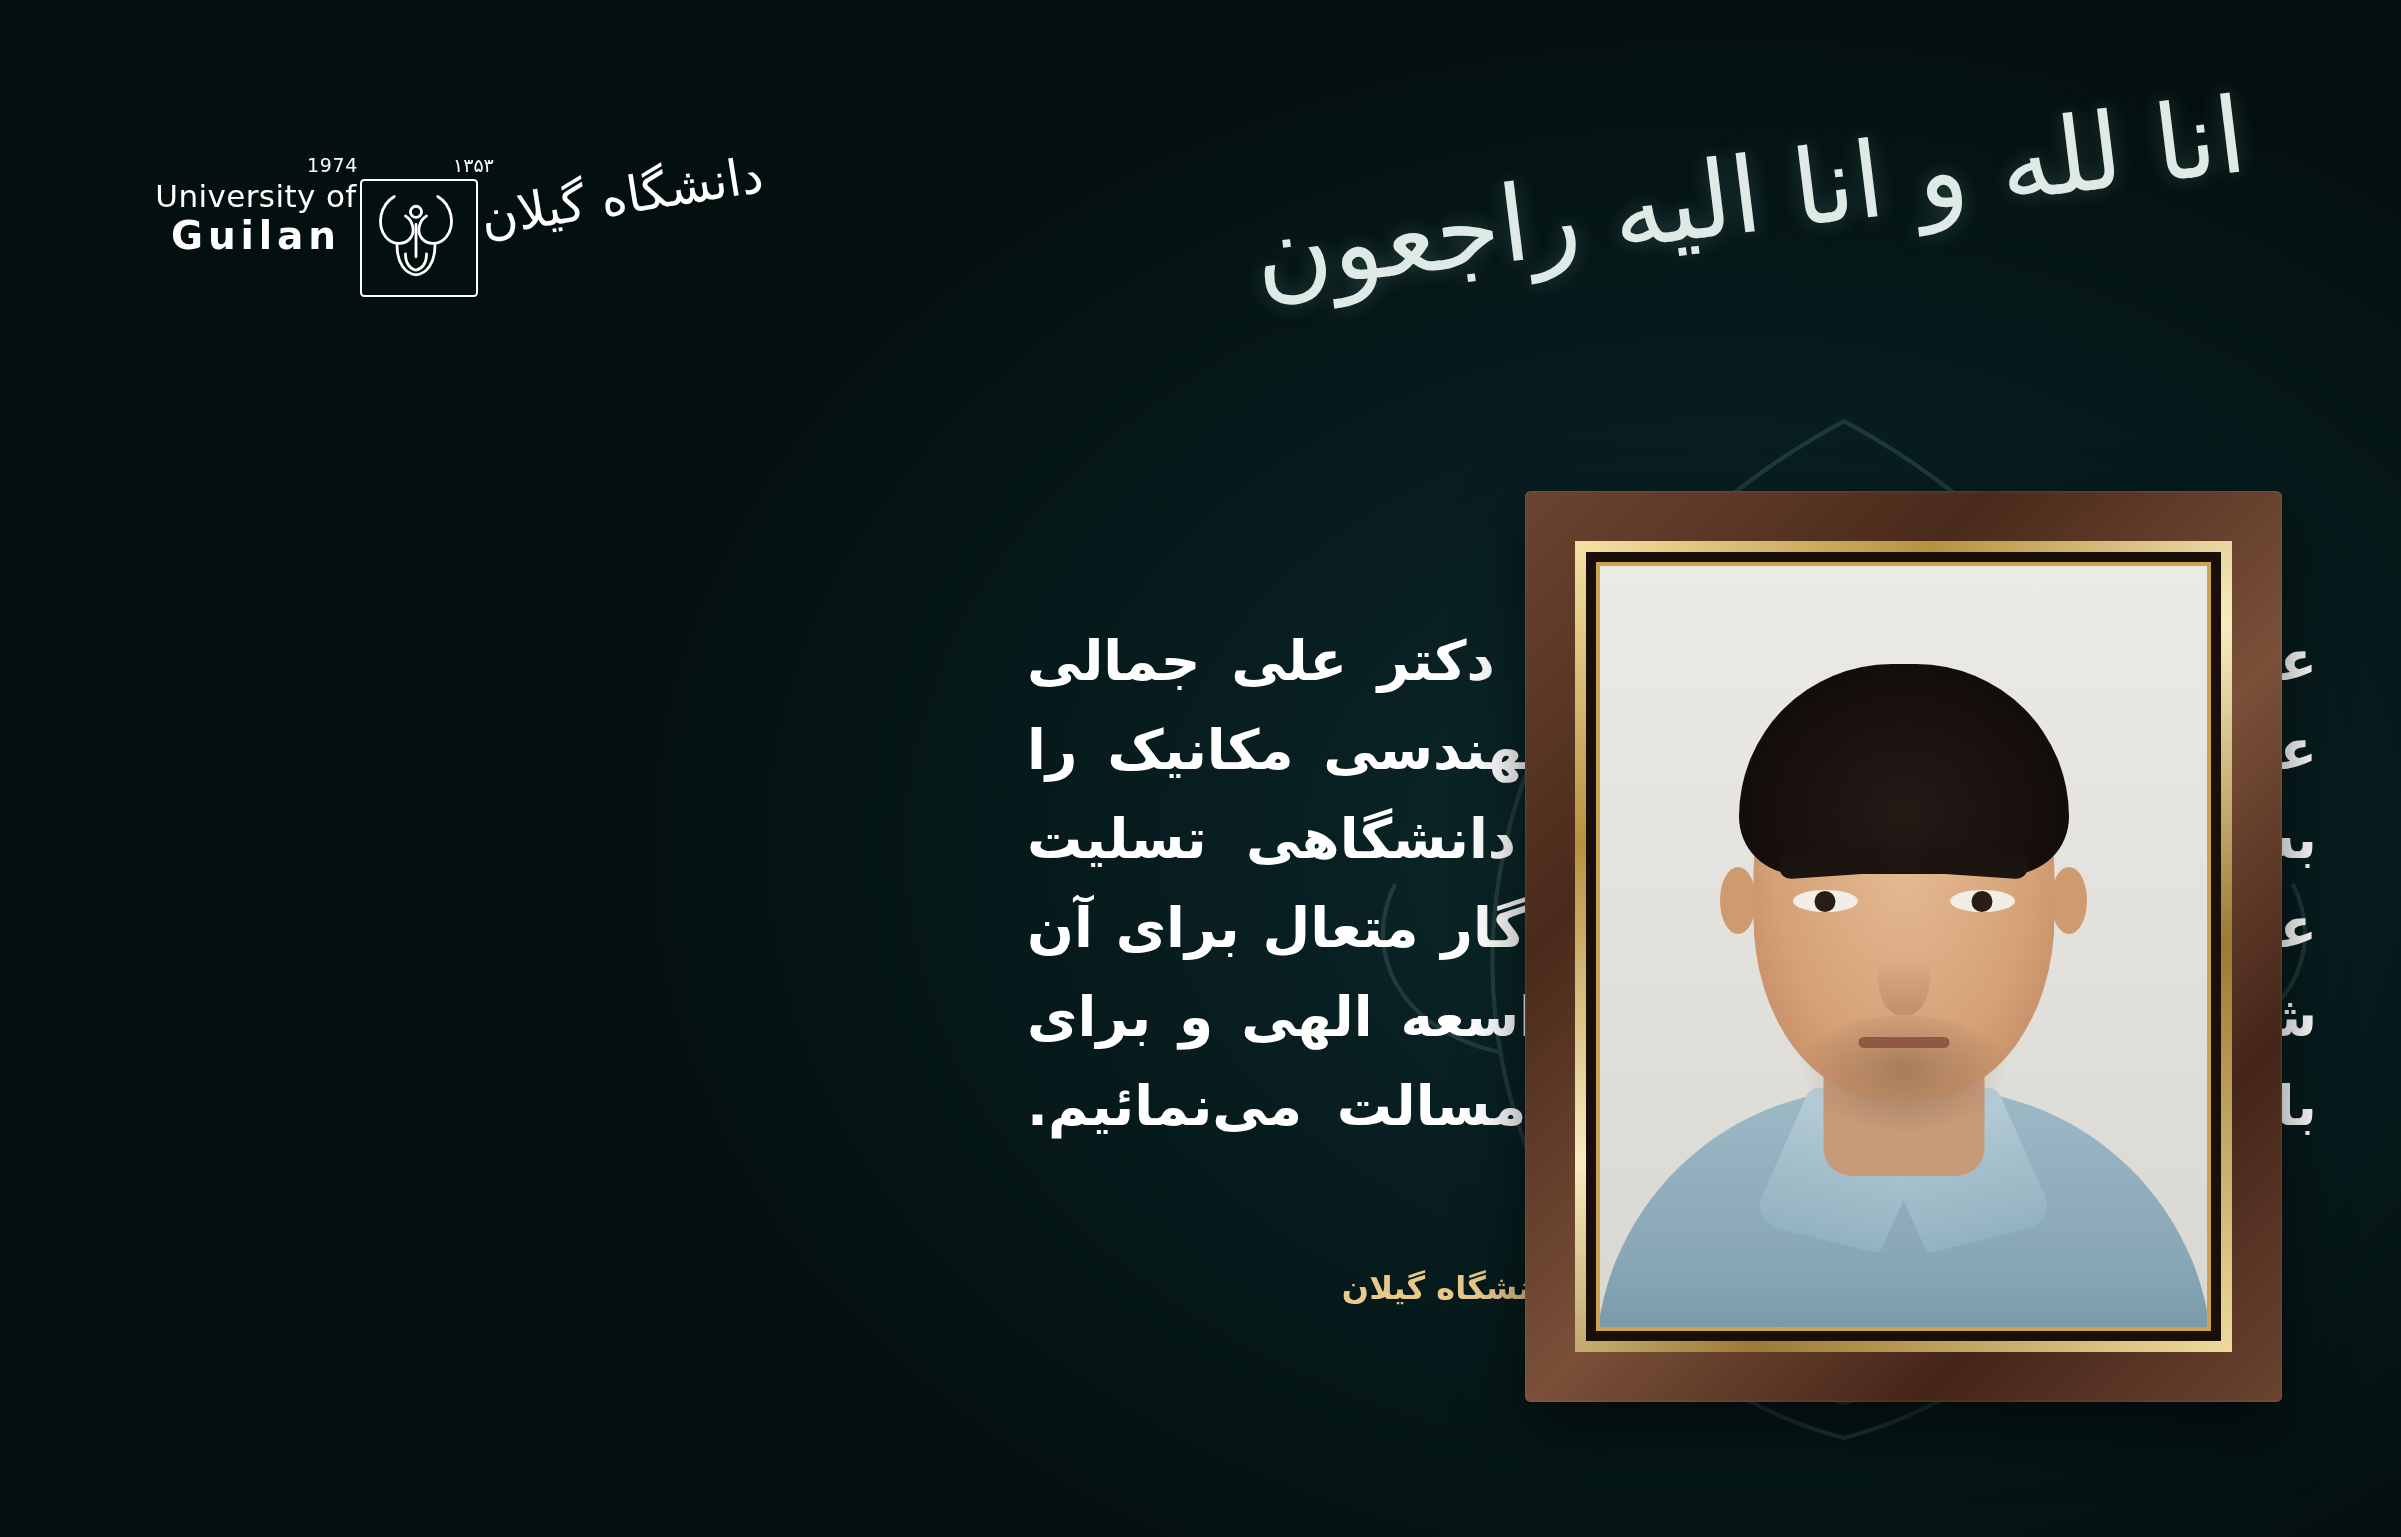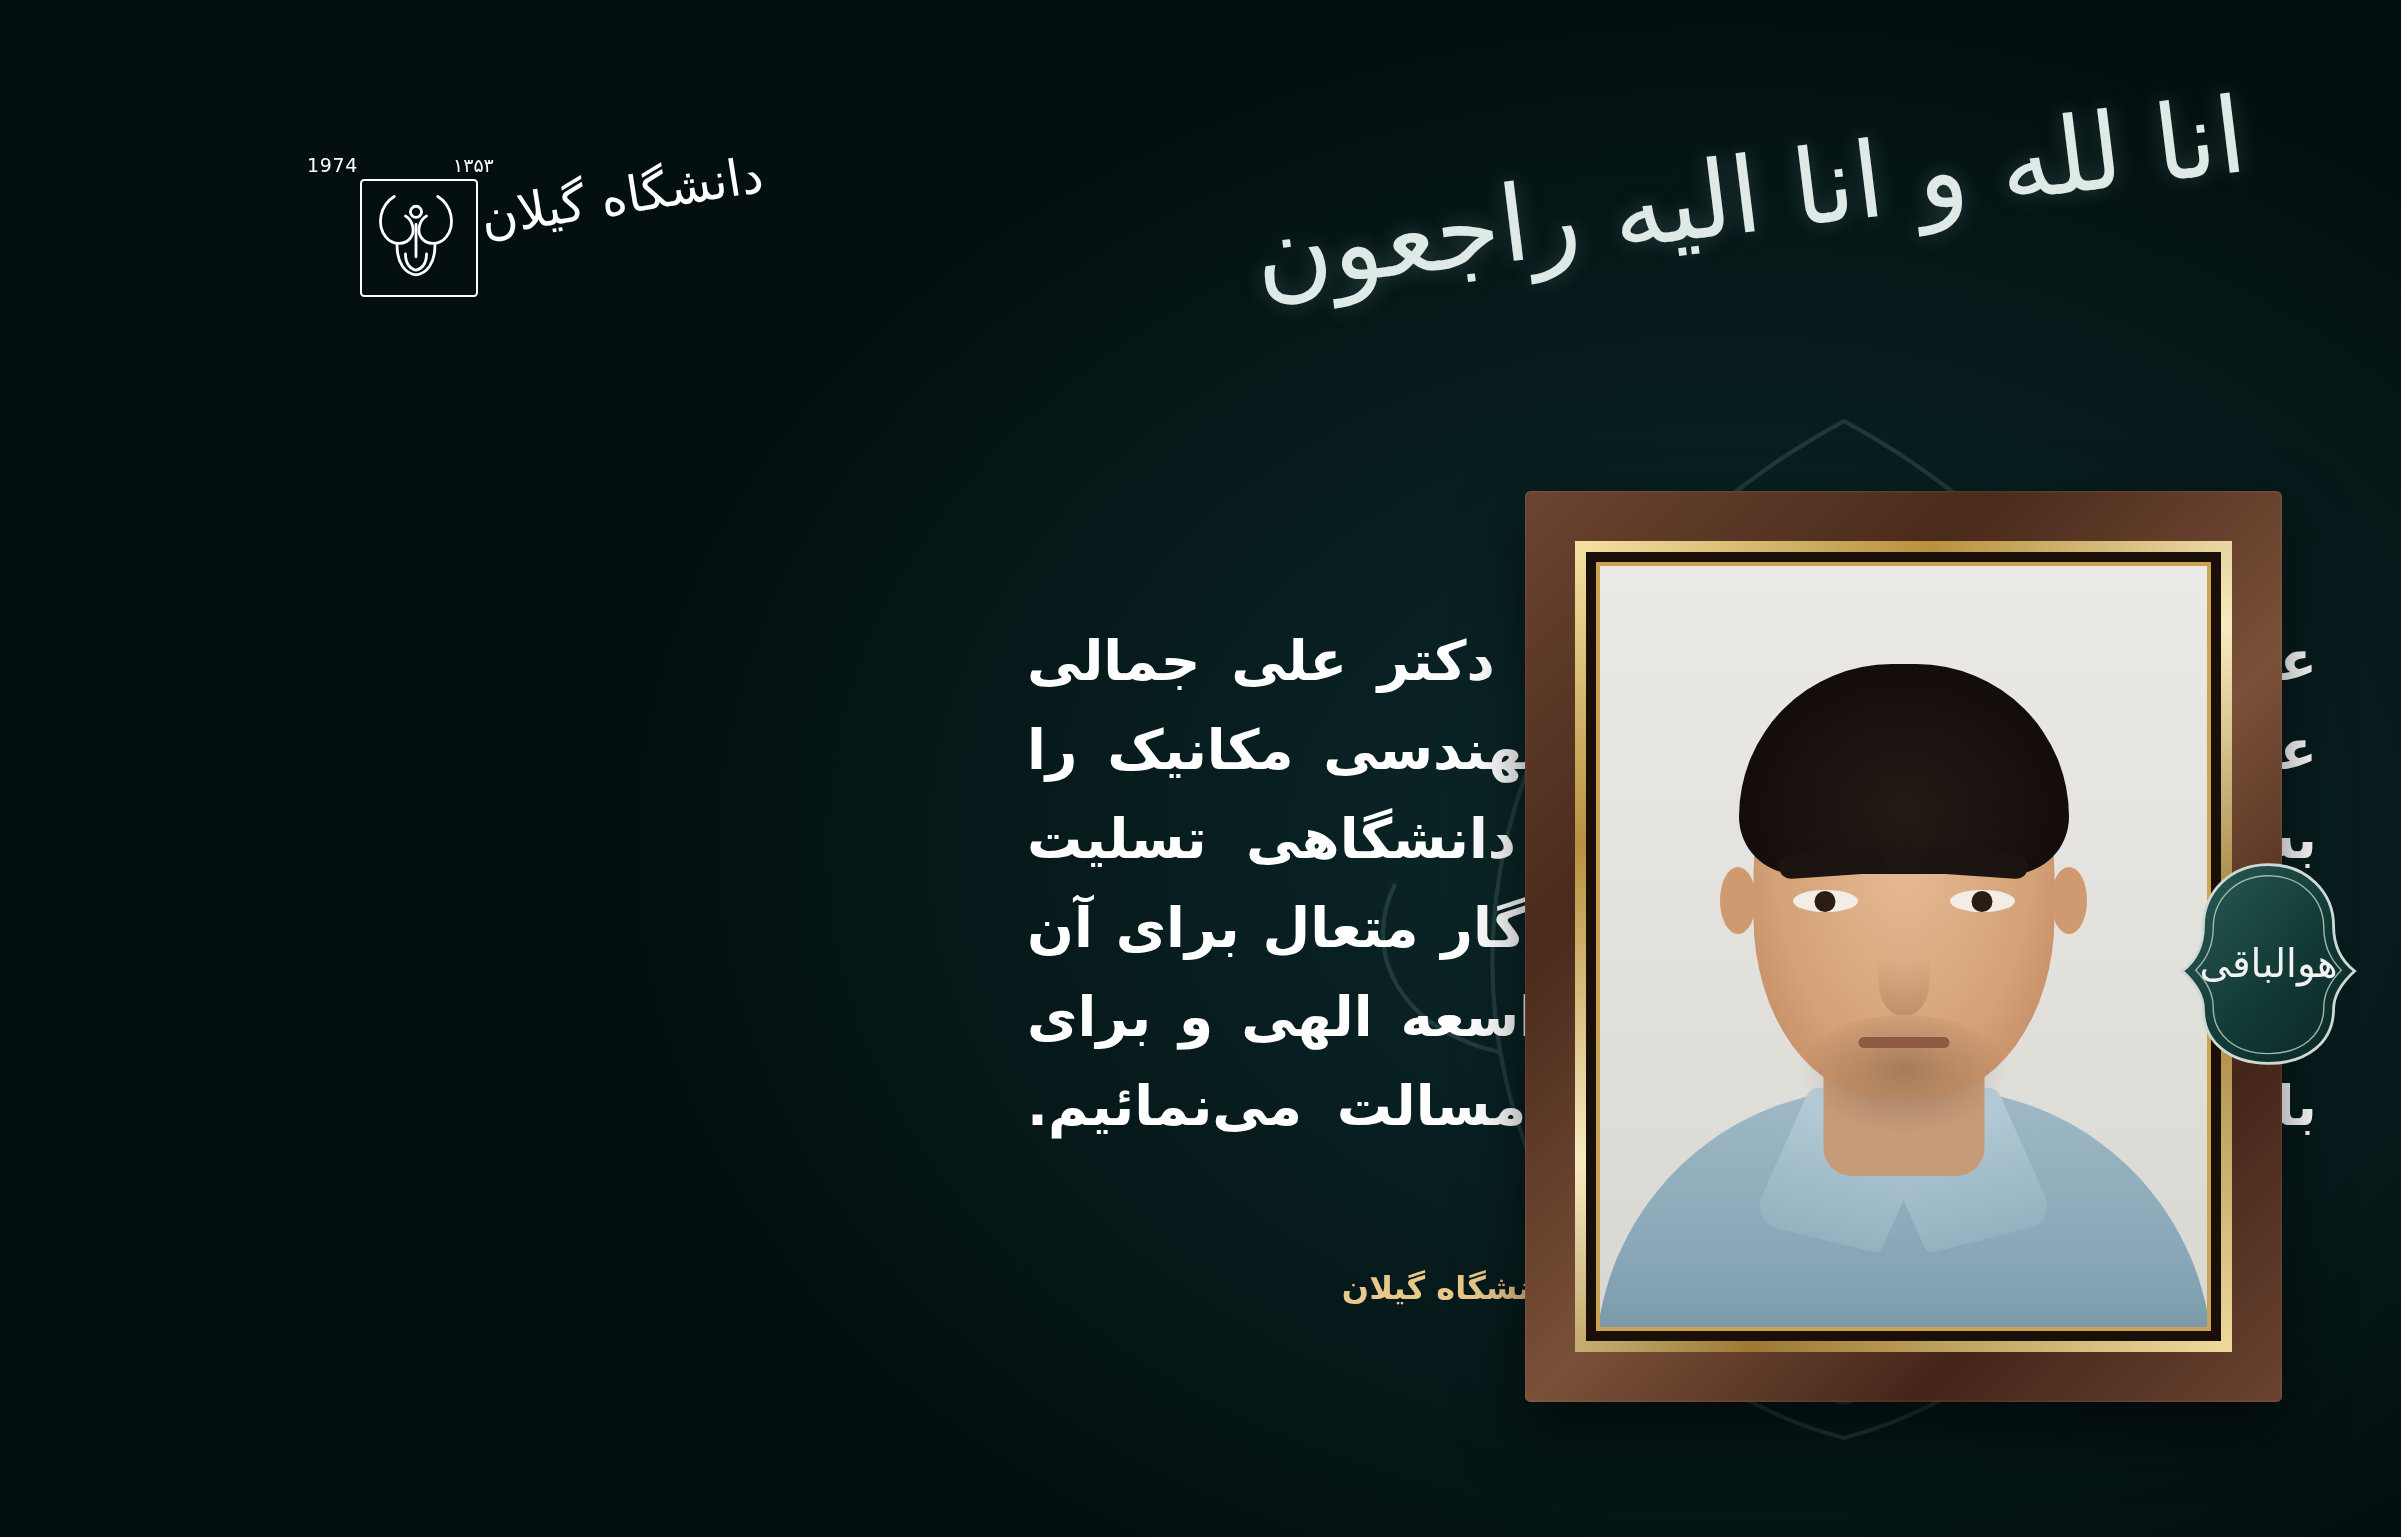--- a/index.html
+++ b/index.html
@@ -342,6 +342,10 @@
   </svg>
 
   <div class="logo-block">
+    <div class="logo-en">
+      <div class="l1">University of</div>
+      <div class="l2">Guilan</div>
+    </div>
     <div class="logo-year">1974</div>
     <div class="logo-year-fa">۱۳۵۳</div>
     <div class="logo-mark">

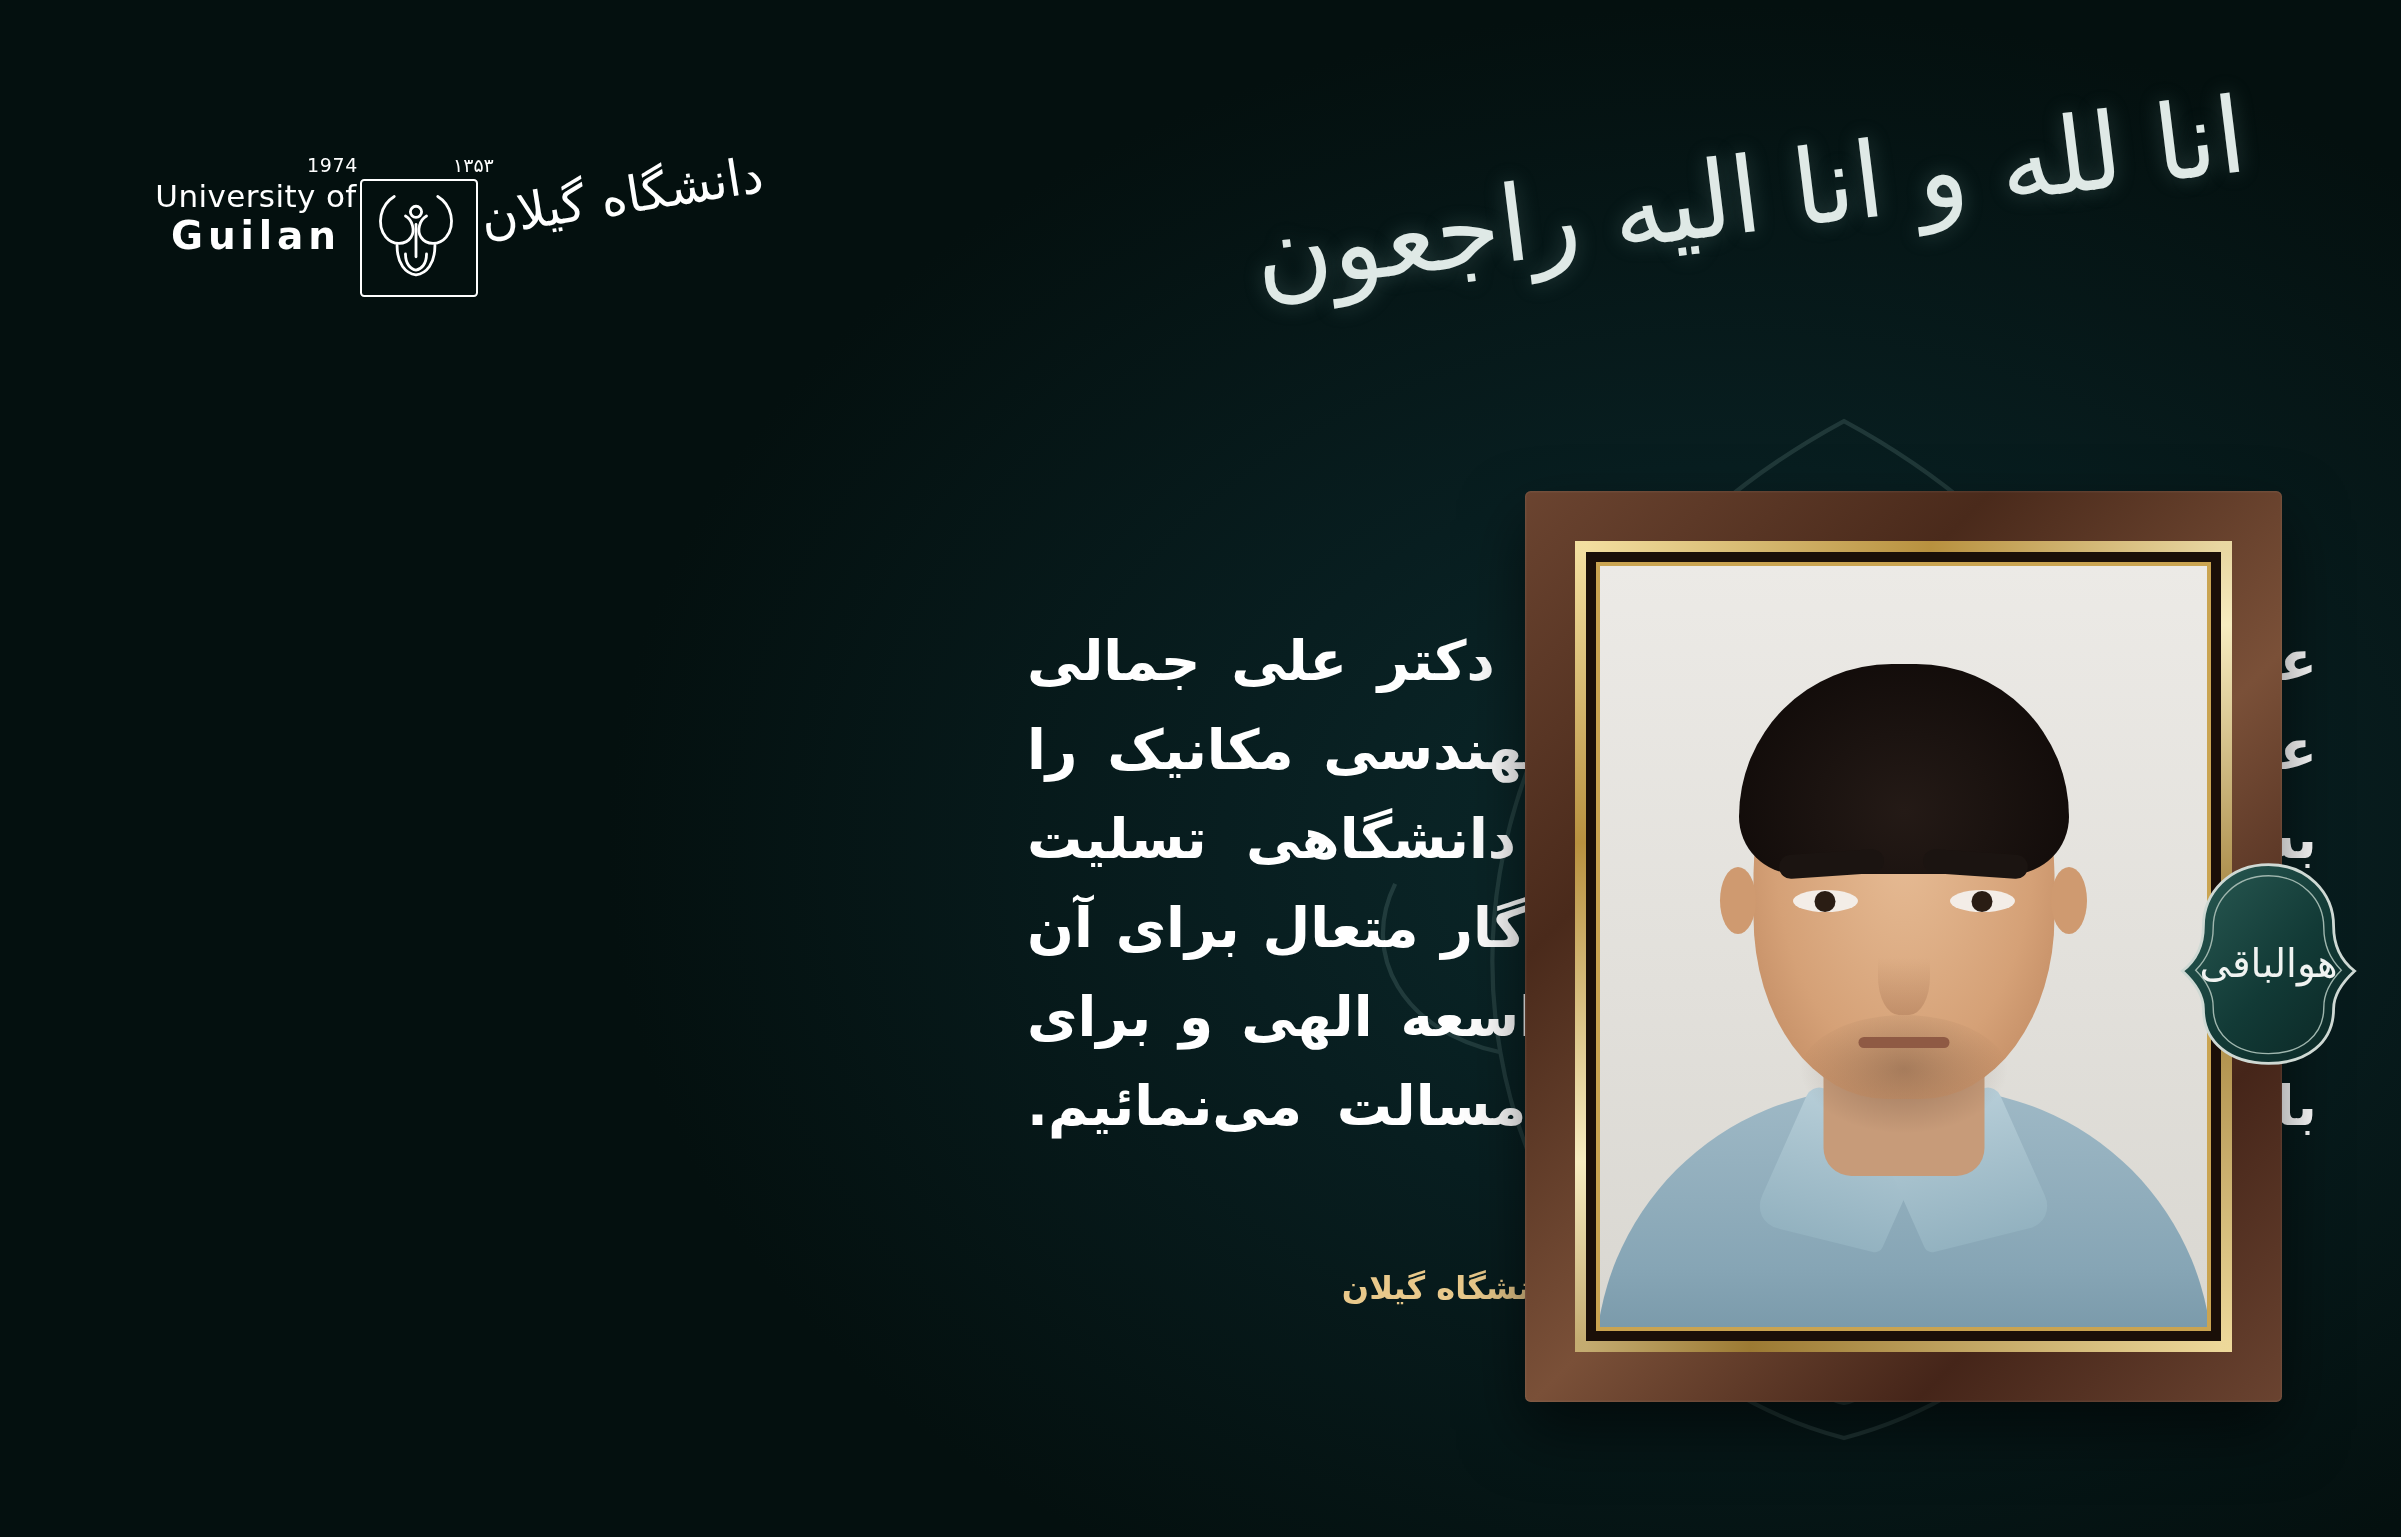--- a/index.html
+++ b/index.html
@@ -393,20 +393,6 @@
     </div>
   </div>
 
-  <div class="seal">
-    <svg width="203" height="210" viewBox="0 0 290 300" aria-hidden="true">
-      <defs>
-        <linearGradient id="sealg" x1="0" y1="0" x2="1" y2="1">
-          <stop offset="0%" stop-color="#2b5c55"></stop>
-          <stop offset="55%" stop-color="#123a36"></stop>
-          <stop offset="100%" stop-color="#0a2523"></stop>
-        </linearGradient>
-      </defs>
-      <path d="M145 8 C 200 8, 238 48, 238 96 C 238 130, 255 150, 268 160 C 255 172, 238 190, 238 214 C 238 262, 200 292, 145 292 C 90 292, 52 262, 52 214 C 52 190, 35 172, 22 160 C 35 150, 52 130, 52 96 C 52 48, 90 8, 145 8 Z" fill="url(#sealg)" stroke="#cfd9d4" stroke-width="4"></path>
-      <path d="M145 24 C 192 24, 224 58, 224 98 C 224 128, 238 148, 249 159 C 238 170, 224 188, 224 212 C 224 252, 192 278, 145 278 C 98 278, 66 252, 66 212 C 66 188, 52 170, 41 159 C 52 148, 66 128, 66 98 C 66 58, 98 24, 145 24 Z" fill="none" stroke="#9fb6ae" stroke-width="2"></path>
-    </svg>
-    <div class="seal-text">هوالباقی</div>
-  </div>
 
 </div>
 

